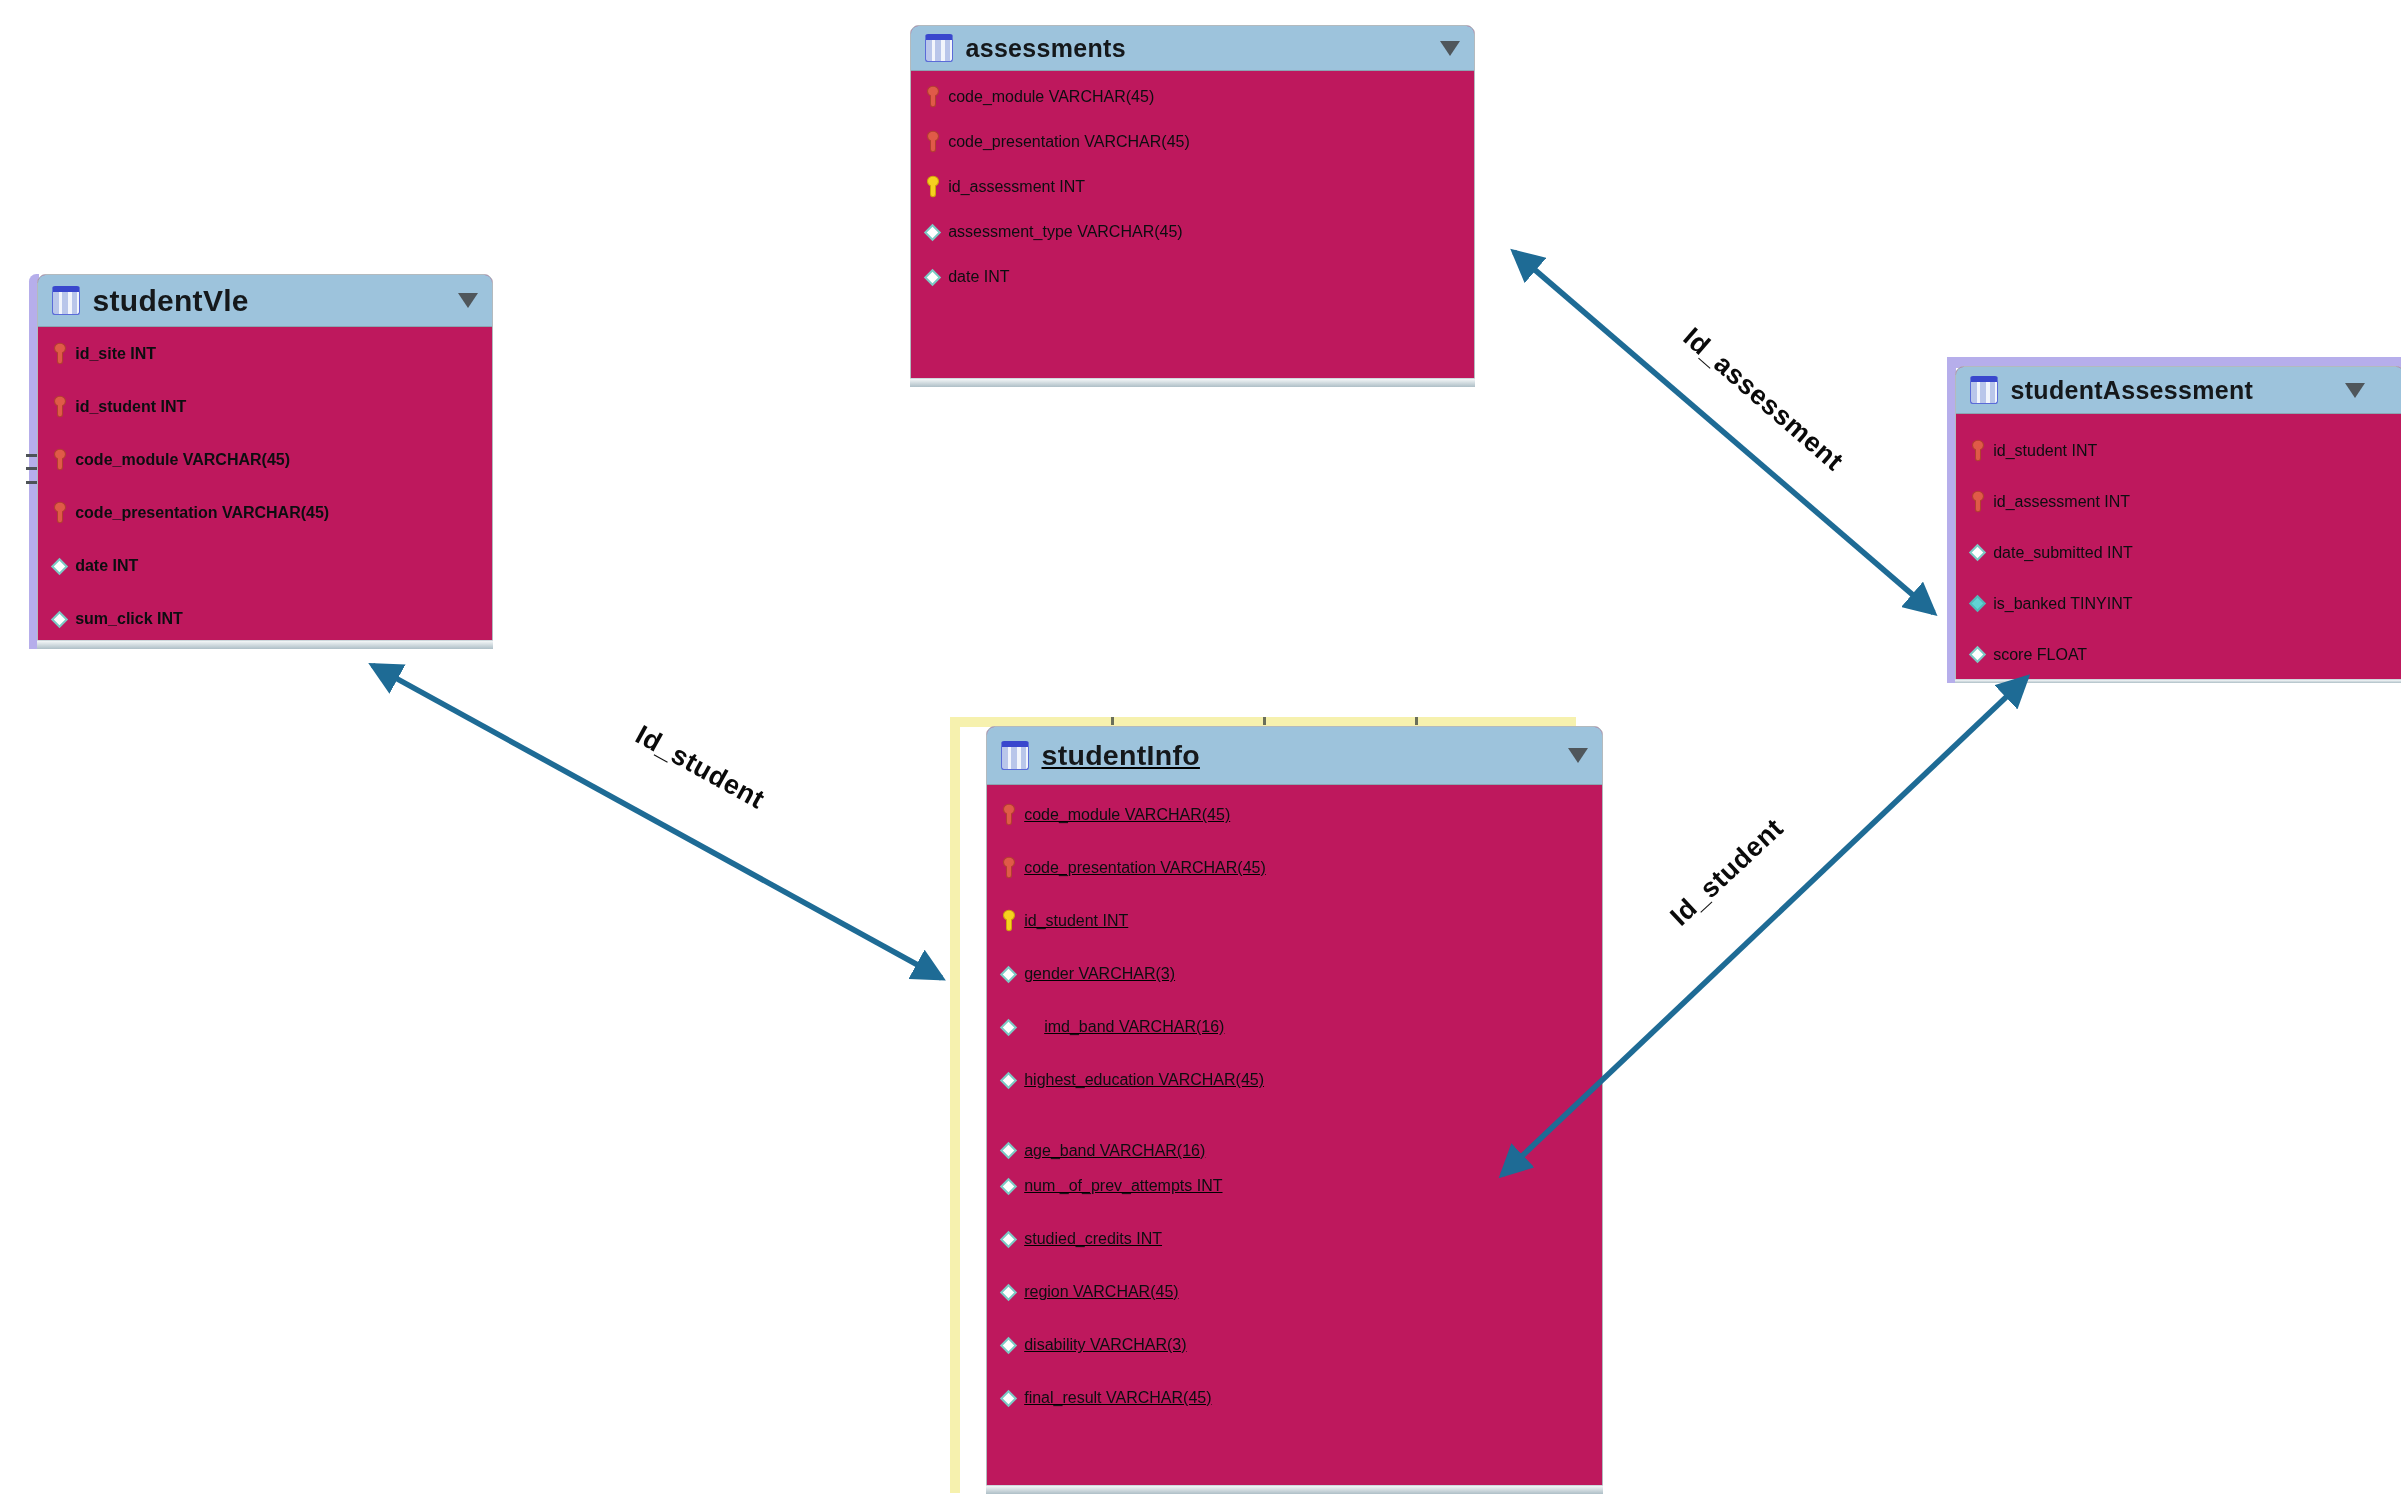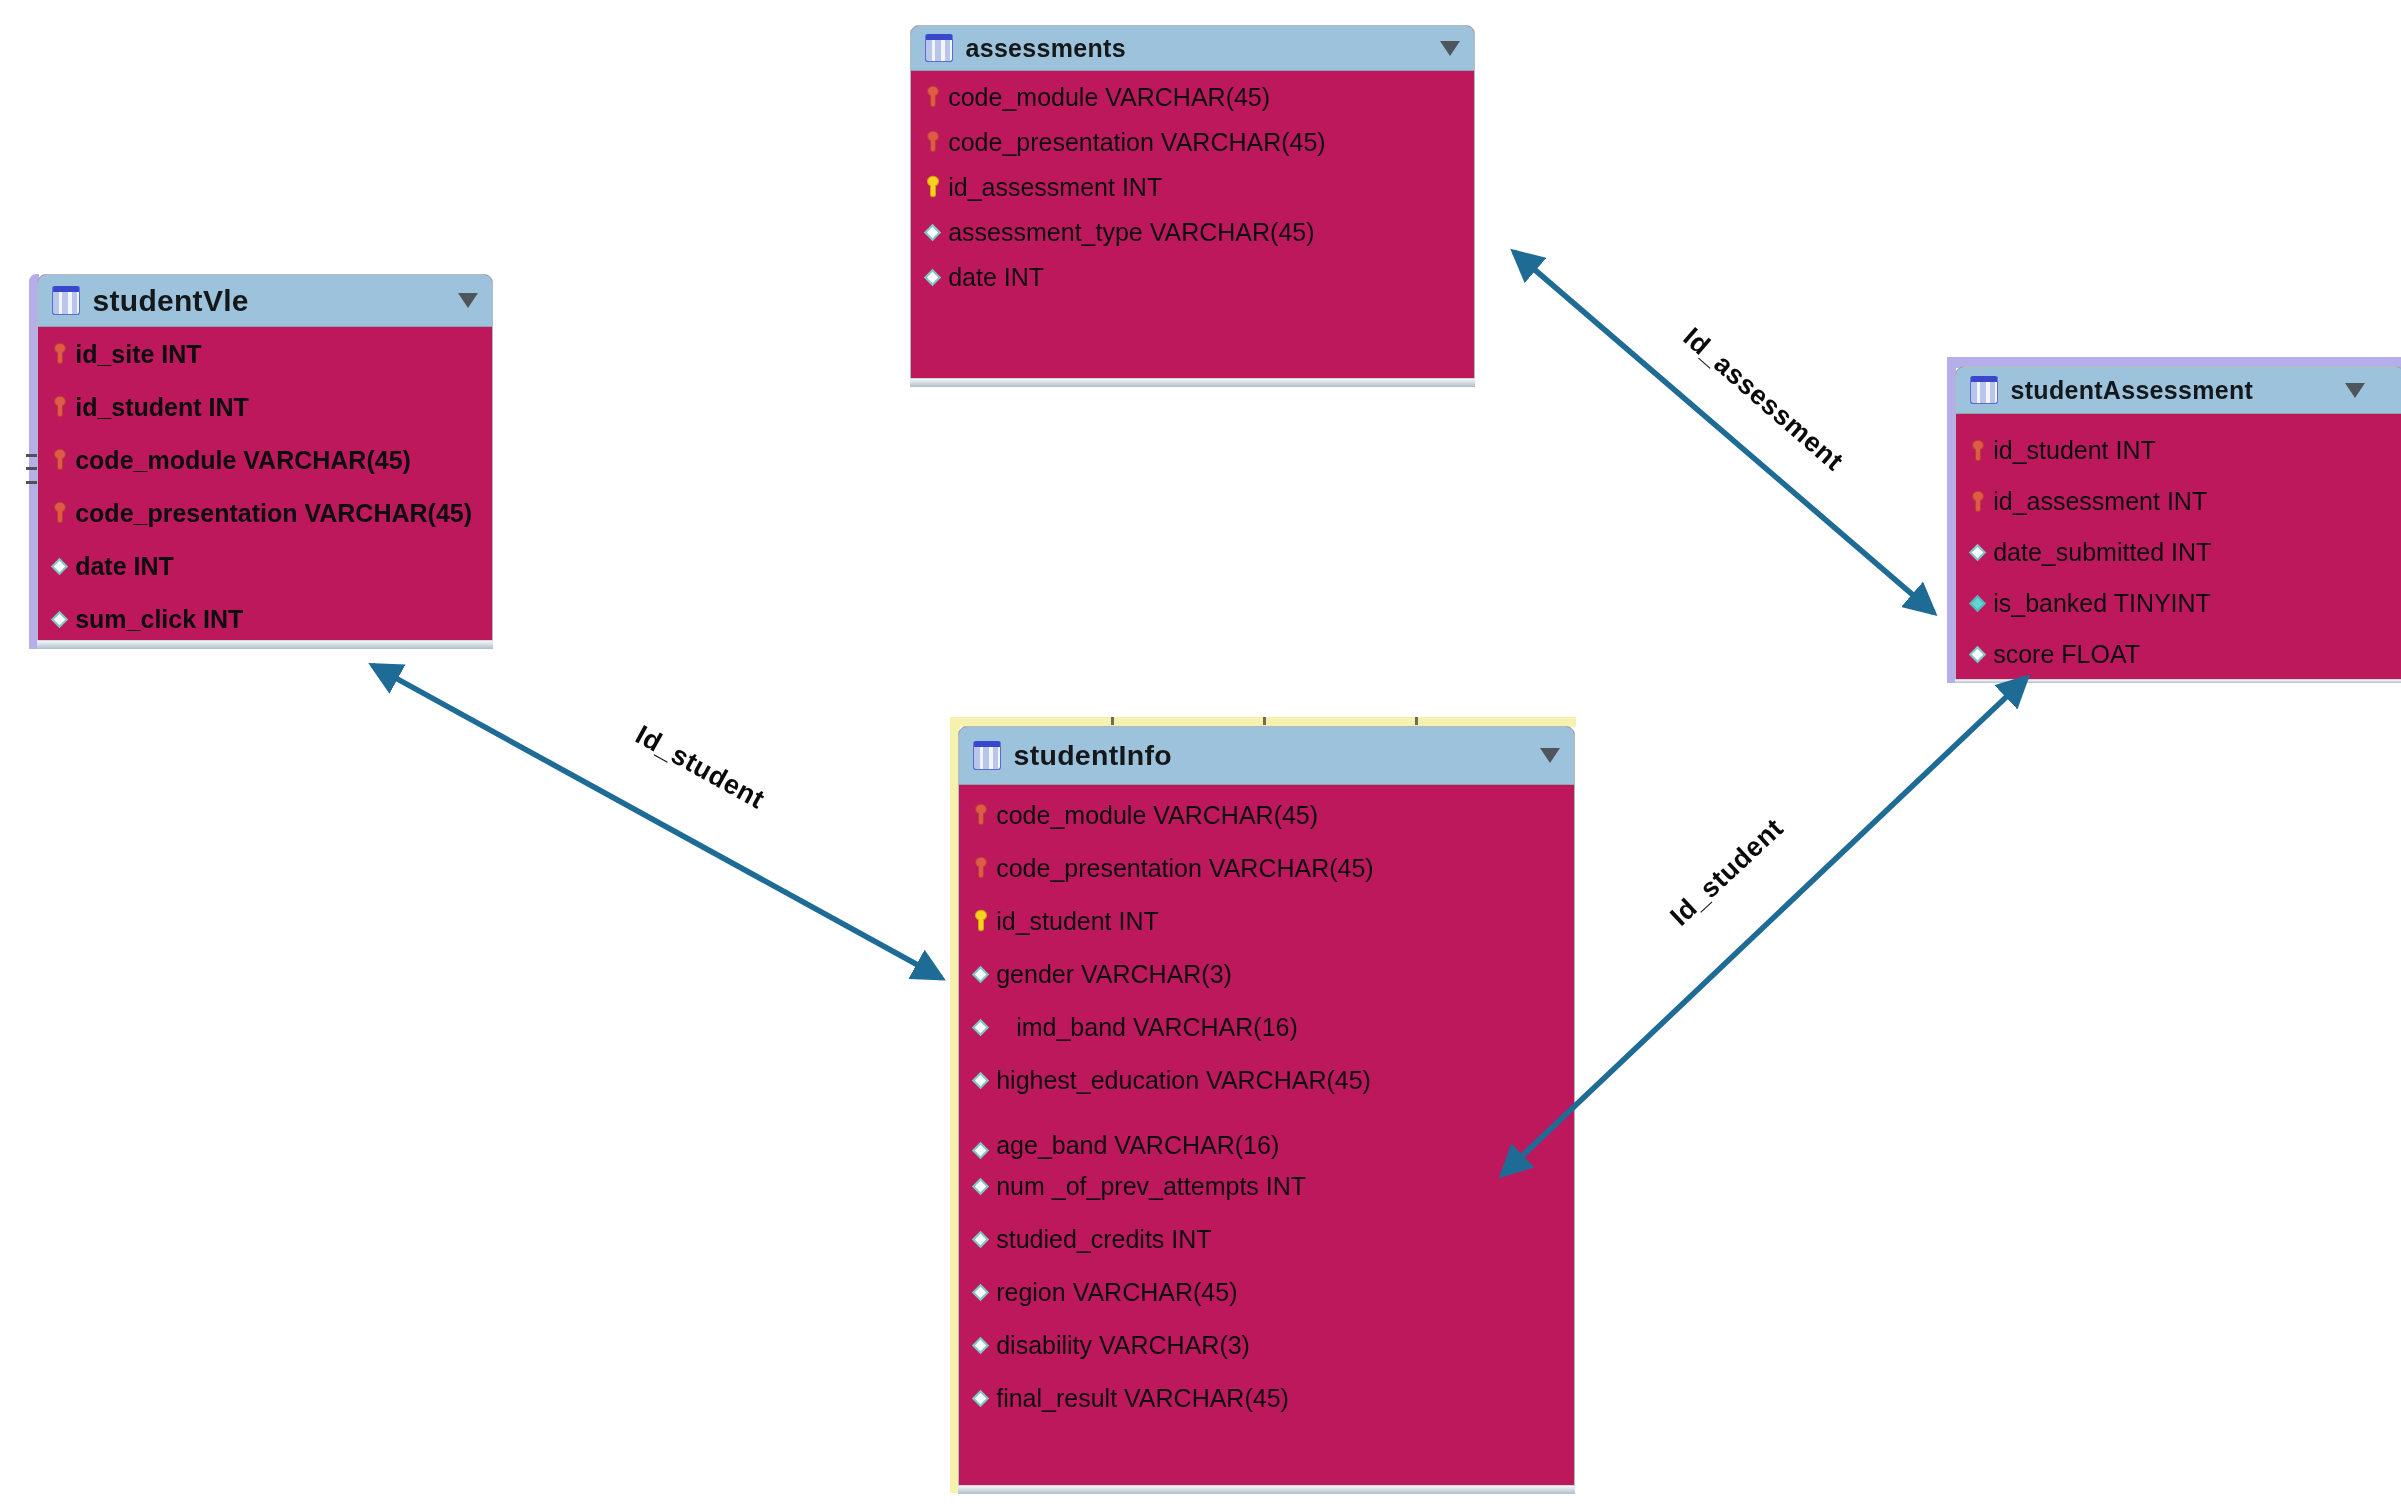--- a/index.html
+++ b/index.html
@@ -27,7 +27,7 @@
   .tbl-body{position:relative;}
   .row{display:flex;align-items:center;padding-left:10px;box-sizing:border-box;}
   .row .ic{width:23.5px;display:flex;justify-content:center;align-items:center;flex:0 0 23.5px;}
-  .row .lbl{font-size:25px;color:#0c0e10;white-space:nowrap;padding-left:3.7px;}
+  .row .lbl{font-size:16px;color:#0c0e10;white-space:nowrap;padding-left:3.7px;}
   .bottombar{position:absolute;left:-1.2px;right:-1.2px;bottom:-1.2px;height:8px;
        background:linear-gradient(#f3f6f7,#aebfc7);border-top:0.6px solid #cfd8dc;}
 

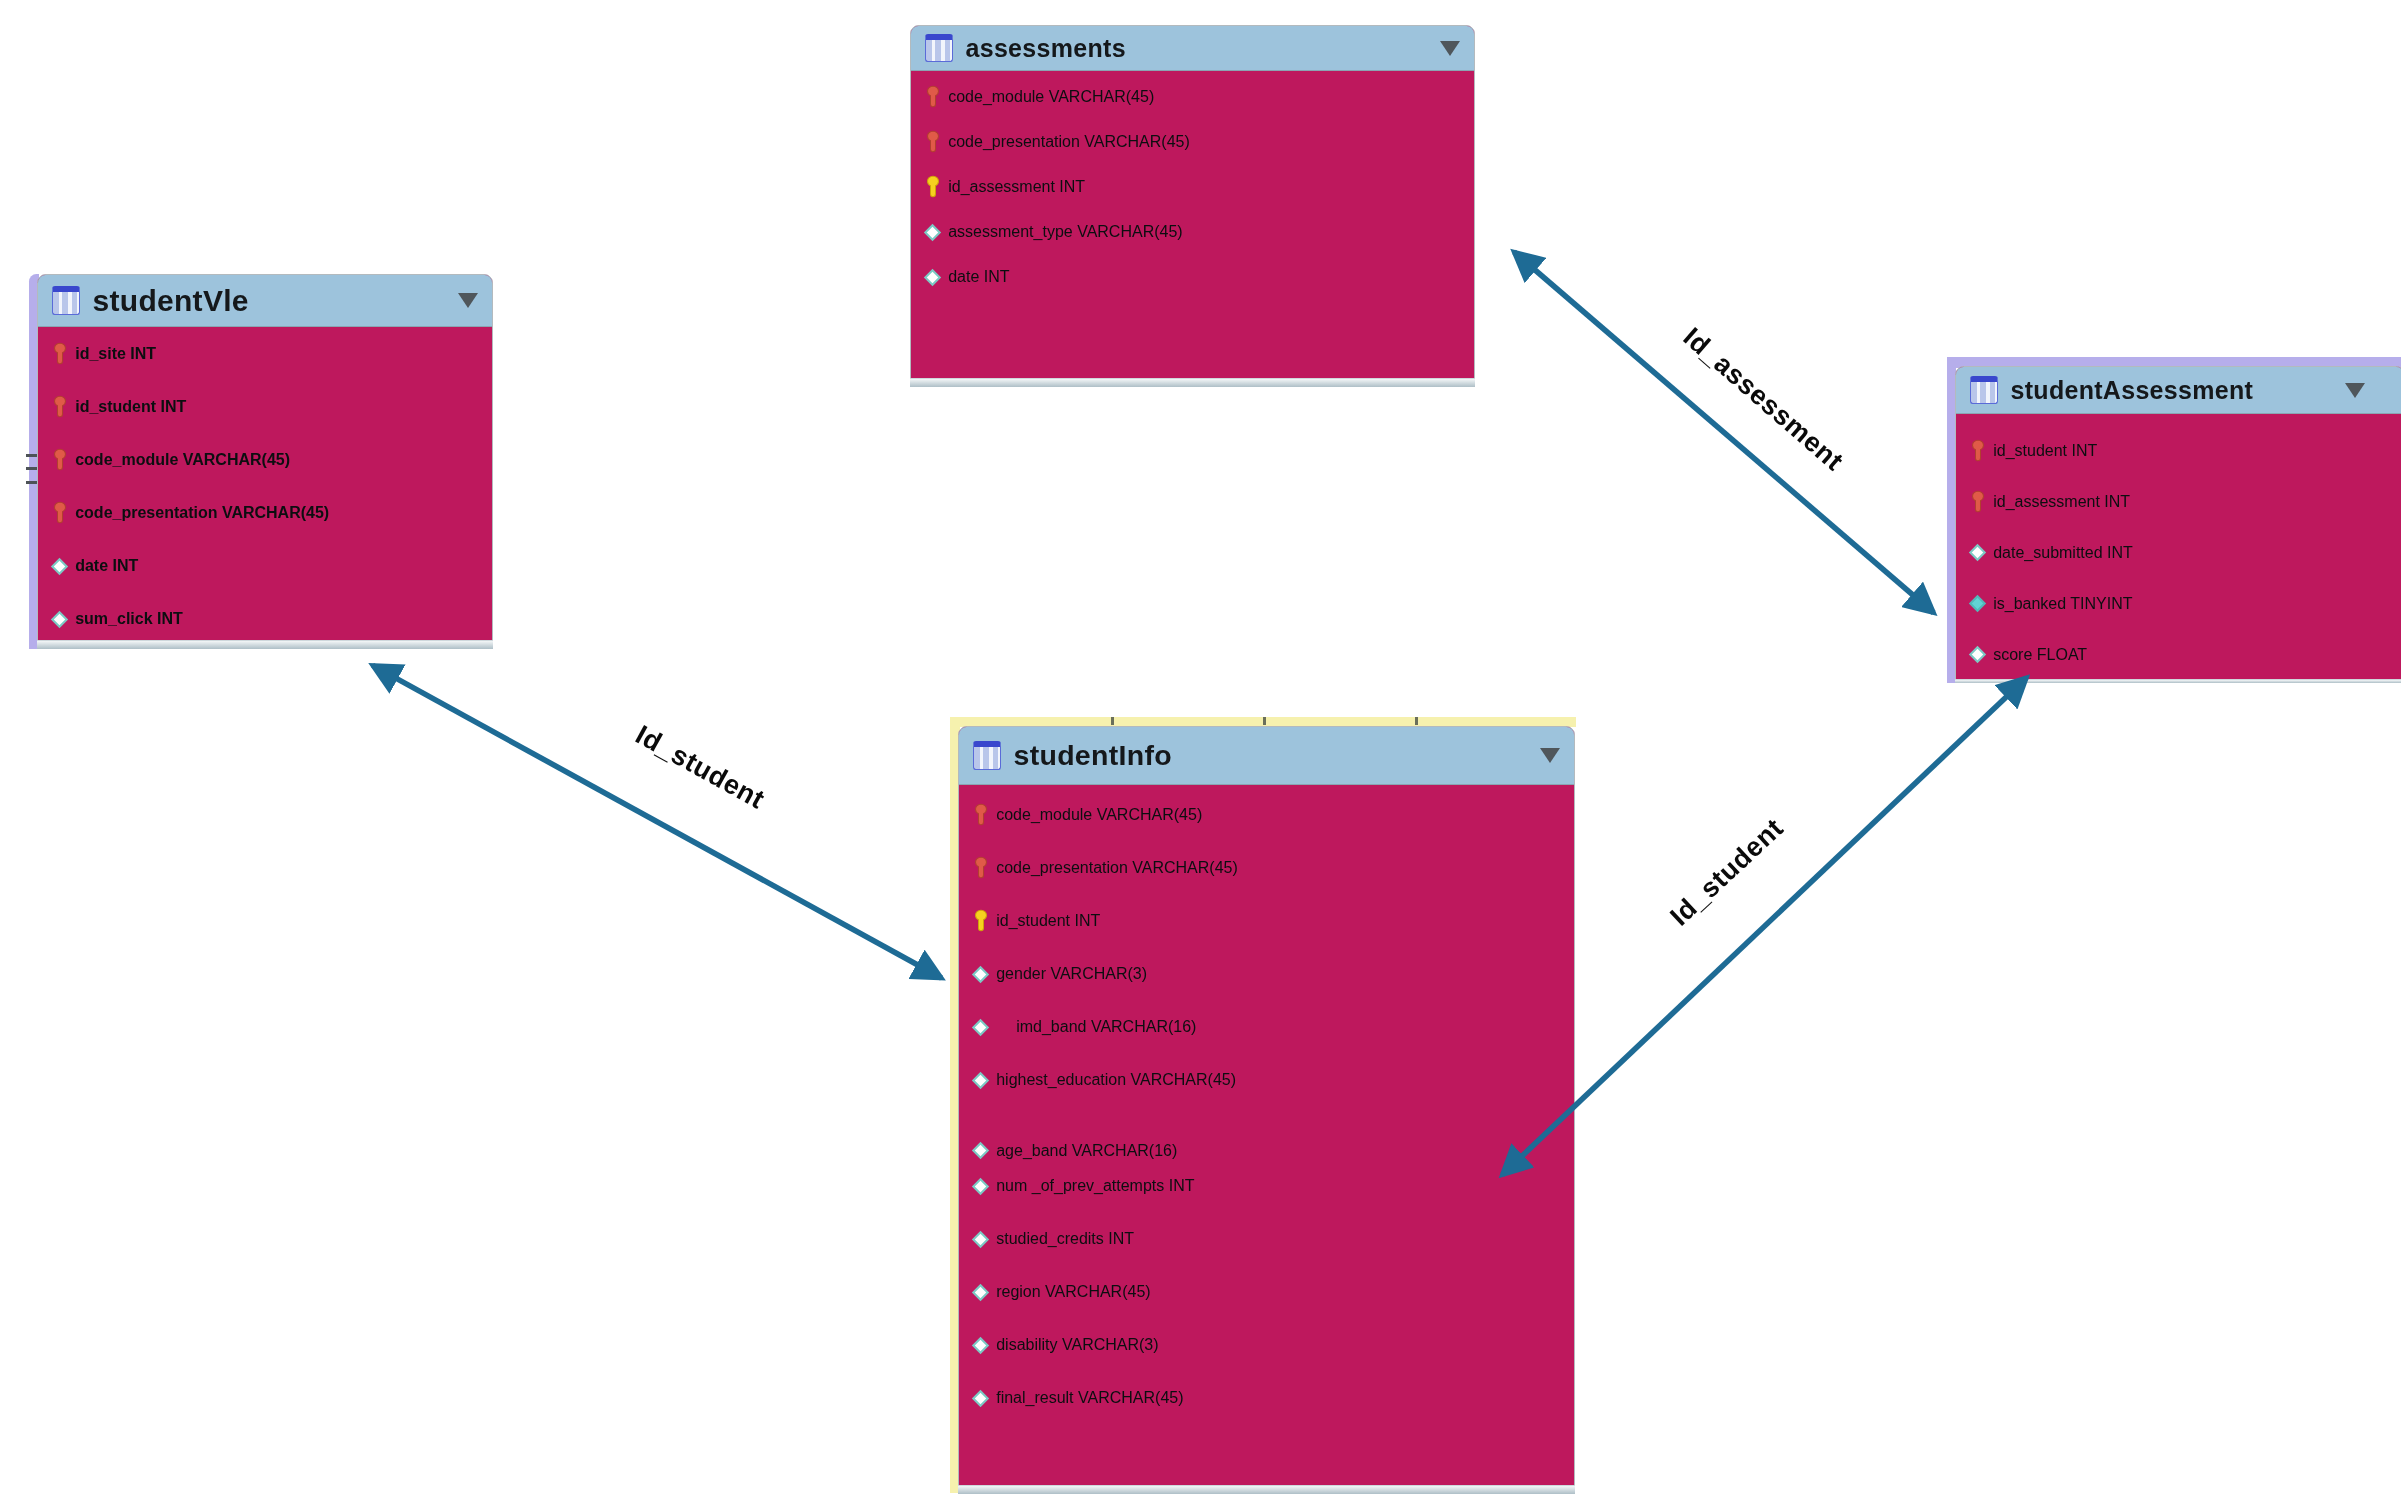--- a/index.html
+++ b/index.html
@@ -220,7 +220,7 @@
     <div class="bottombar" style="height:3.7px;"></div>
   </div>
 
-  <div class="tbl" style="left:958px;top:726px;width:617px;height:768px;">
+  <div class="tbl" style="left:986px;top:726px;width:617px;height:768px;text-decoration:underline;">
     <div class="tbl-header" style="height:58px;">
       <span class="tbl-icon"></span>
       <span class="tbl-title" style="font-size:28.5px;">studentInfo</span>

